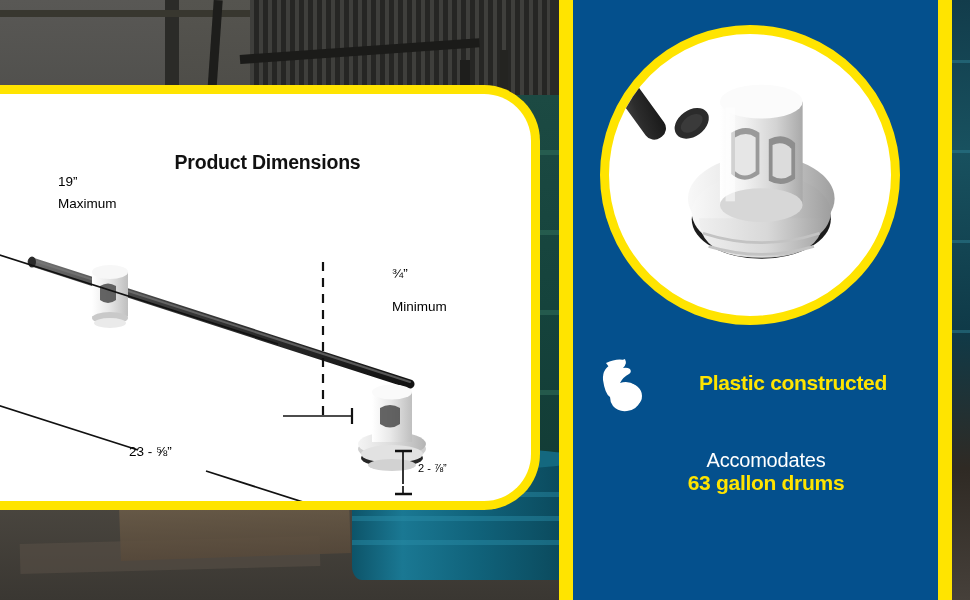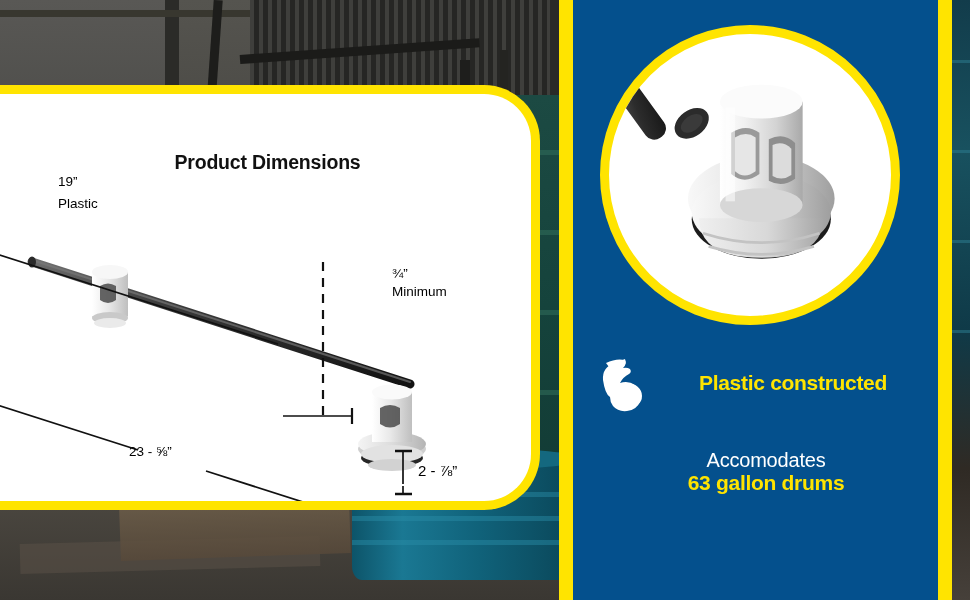--- a/index.html
+++ b/index.html
@@ -199,7 +199,7 @@
 
       
       <div class="dimtext" style="left:118px;top:80px;">19”</div>
-      <div class="dimtext" style="left:118px;top:102px;">Plastic</div>
+      <div class="dimtext" style="left:118px;top:102px;">Maximum</div>
 
       <div class="dimtext" style="left:452px;top:172px;">¾”</div>
       <div class="dimtext" style="left:452px;top:190px;">Minimum</div>

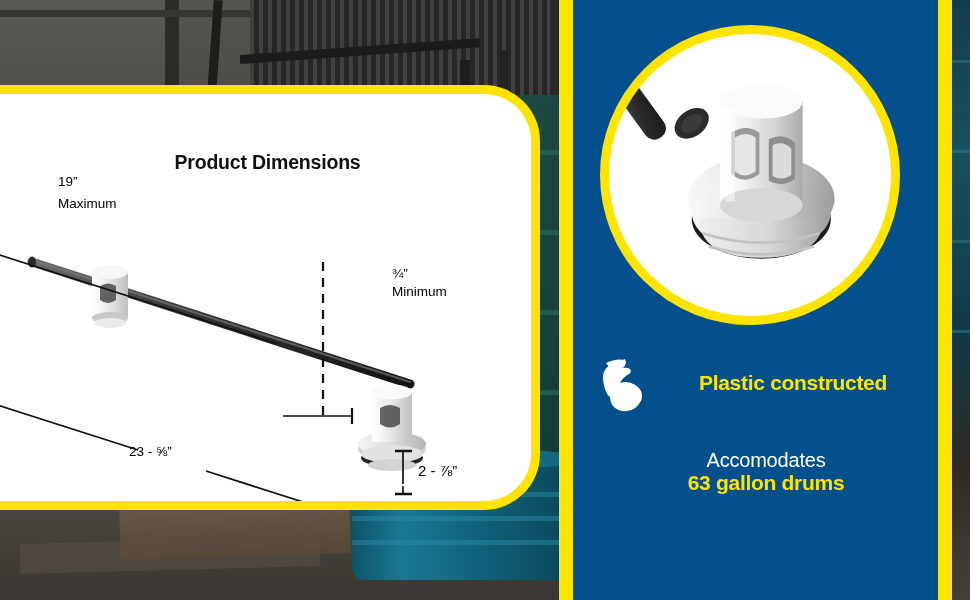--- a/index.html
+++ b/index.html
@@ -202,7 +202,7 @@
       <div class="dimtext" style="left:118px;top:102px;">Maximum</div>
 
       <div class="dimtext" style="left:452px;top:172px;">¾”</div>
-      <div class="dimtext" style="left:452px;top:190px;">Minimum</div>
+      <div class="dimtext" style="left:452px;top:205px;">Minimum</div>
 
       <div class="dimtext" style="left:189px;top:350px;">23 - ⅝”</div>
 

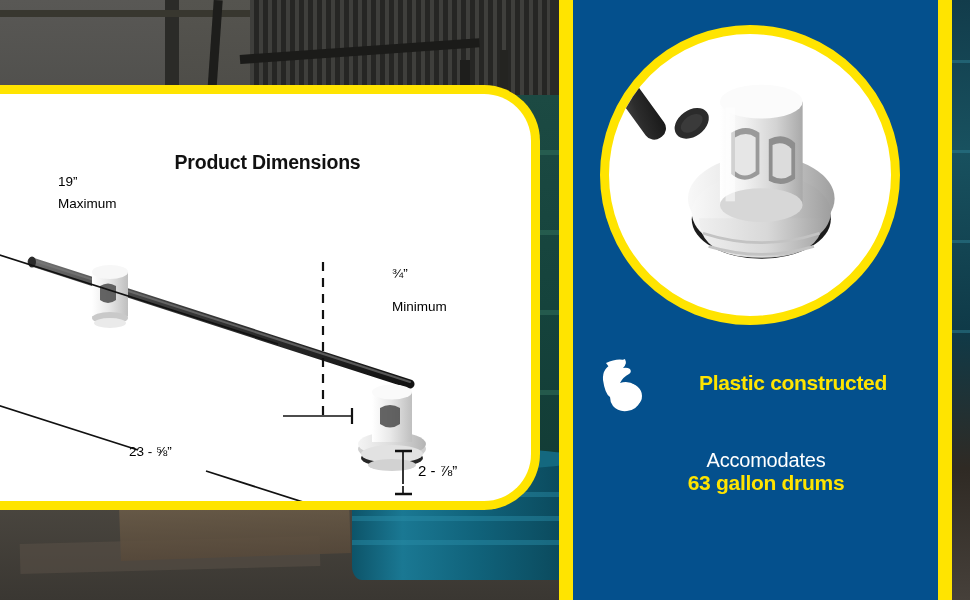--- a/index.html
+++ b/index.html
@@ -58,7 +58,7 @@
   
   .diagram{position:absolute;left:0;top:0;width:600px;height:425px;}
   .dimtext{position:absolute;font-size:13.5px;color:#000000;white-space:nowrap;}
-  .dimtext.sm{font-size:15px;}
+  .dimtext.sm{font-size:11px;}
 
   
   .div-left{position:absolute;left:559px;top:0;width:14px;height:600px;background:#ffe400;}

